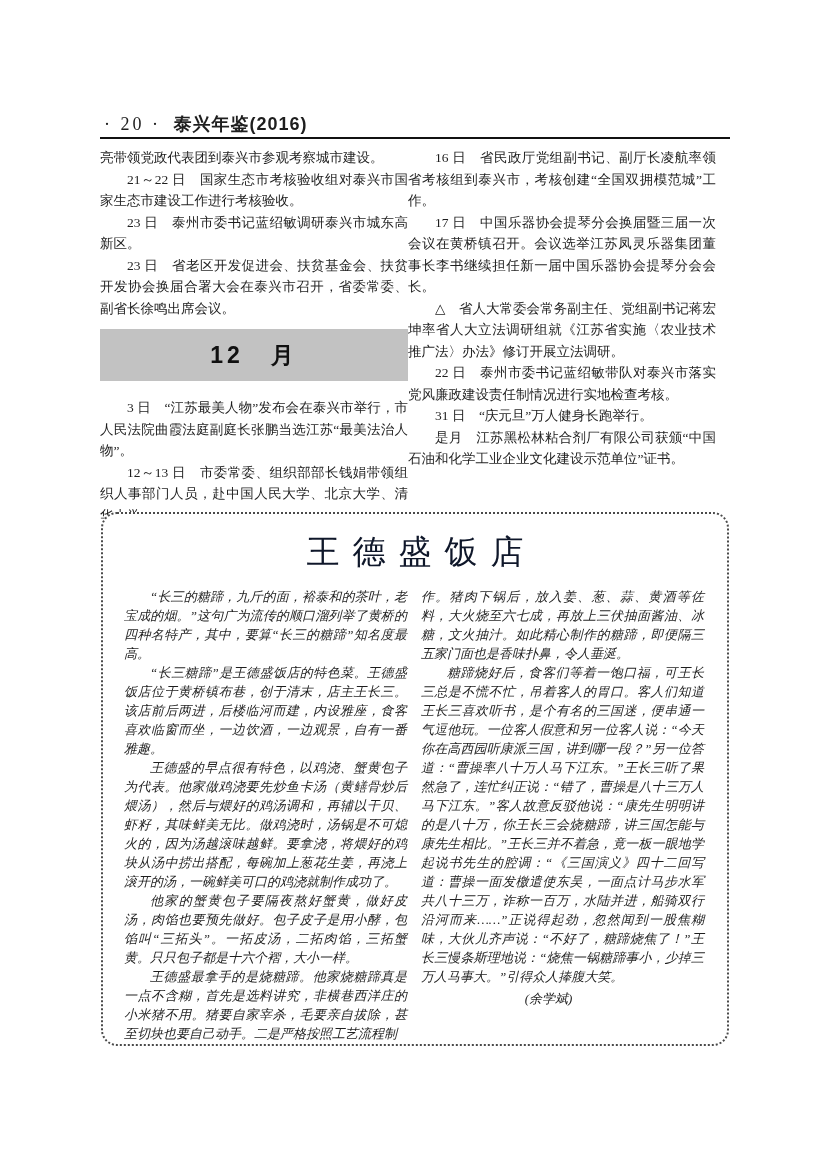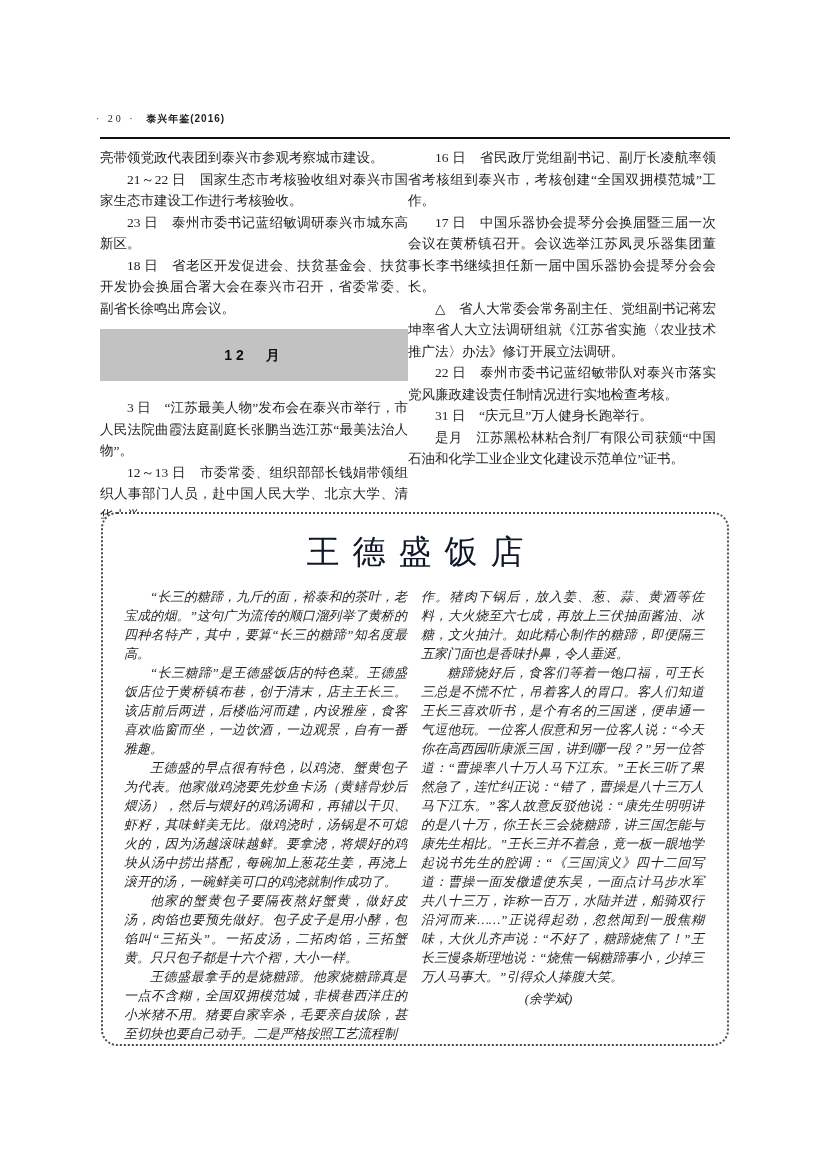--- a/index.html
+++ b/index.html
@@ -22,8 +22,8 @@
     overflow:hidden;
   }
   .header{
-    position:absolute;left:96px;top:112px;
-    font-size:10px;white-space:nowrap;
+    position:absolute;left:104px;top:112px;
+    font-size:18px;white-space:nowrap;
   }
   .page-label{letter-spacing:3px;}
   .book-title{

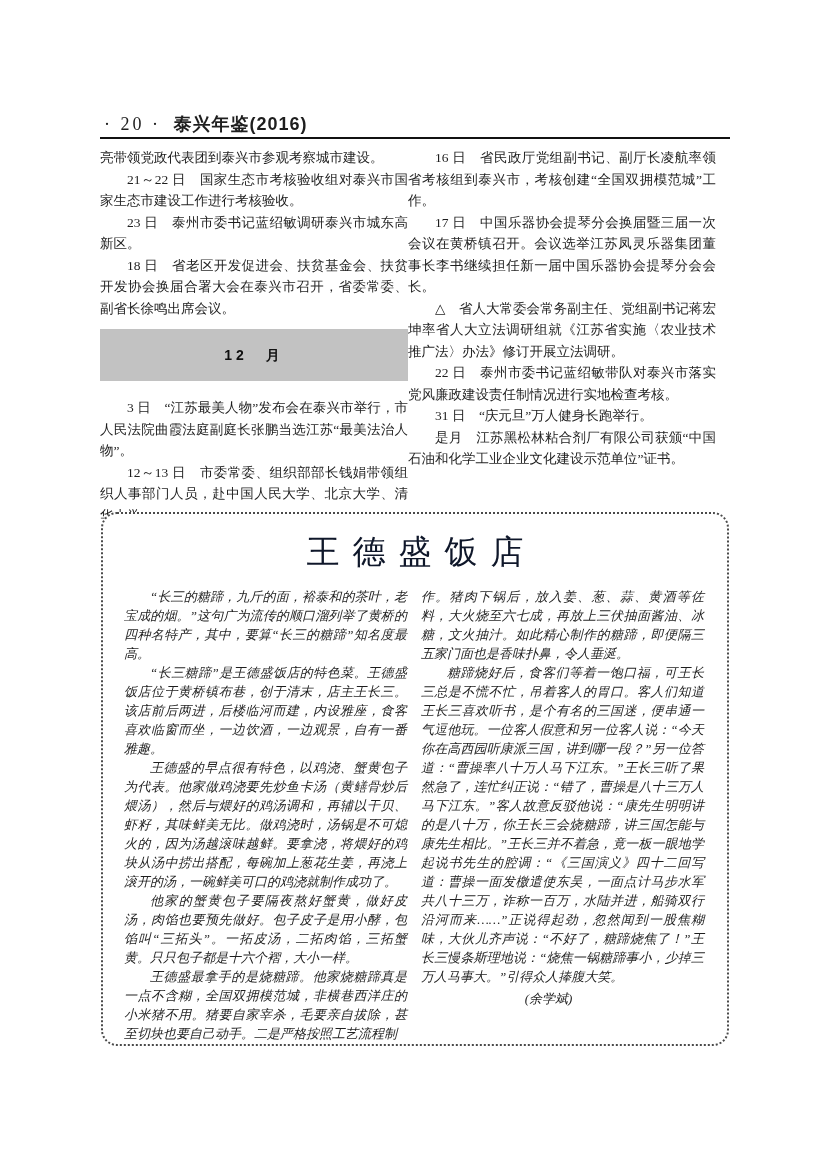--- a/index.html
+++ b/index.html
@@ -99,7 +99,7 @@
         <p class="para">亮带领党政代表团到泰兴市参观考察城市建设。</p>
         <p class="para indent">21～22 日　国家生态市考核验收组对泰兴市国家生态市建设工作进行考核验收。</p>
         <p class="para indent">23 日　泰州市委书记蓝绍敏调研泰兴市城东高新区。</p>
-        <p class="para indent">18 日　省老区开发促进会、扶贫基金会、扶贫开发协会换届合署大会在泰兴市召开，省委常委、副省长徐鸣出席会议。</p>
+        <p class="para indent">23 日　省老区开发促进会、扶贫基金会、扶贫开发协会换届合署大会在泰兴市召开，省委常委、副省长徐鸣出席会议。</p>
         <div class="month-box">12　月</div>
         <p class="para indent">3 日　“江苏最美人物”发布会在泰兴市举行，市人民法院曲霞法庭副庭长张鹏当选江苏“最美法治人物”。</p>
         <p class="para indent">12～13 日　市委常委、组织部部长钱娟带领组织人事部门人员，赴中国人民大学、北京大学、清华大学</p>

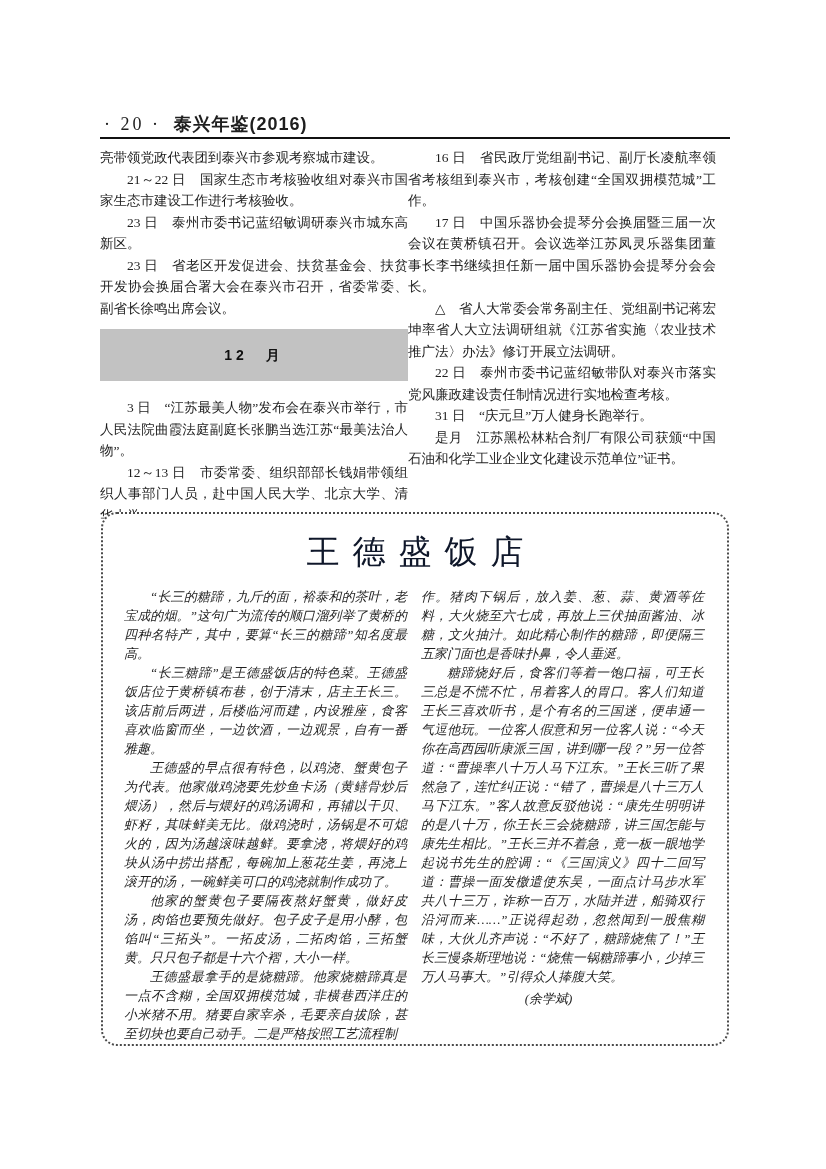--- a/index.html
+++ b/index.html
@@ -50,7 +50,7 @@
     height:52px;line-height:52px;
     text-align:center;
     font-family:"Liberation Sans","DejaVu Sans",sans-serif;
-    font-weight:bold;font-size:14px;letter-spacing:4px;
+    font-weight:bold;font-size:23px;letter-spacing:4px;
     color:#101010;
     margin:10px 0 16px 0;
   }

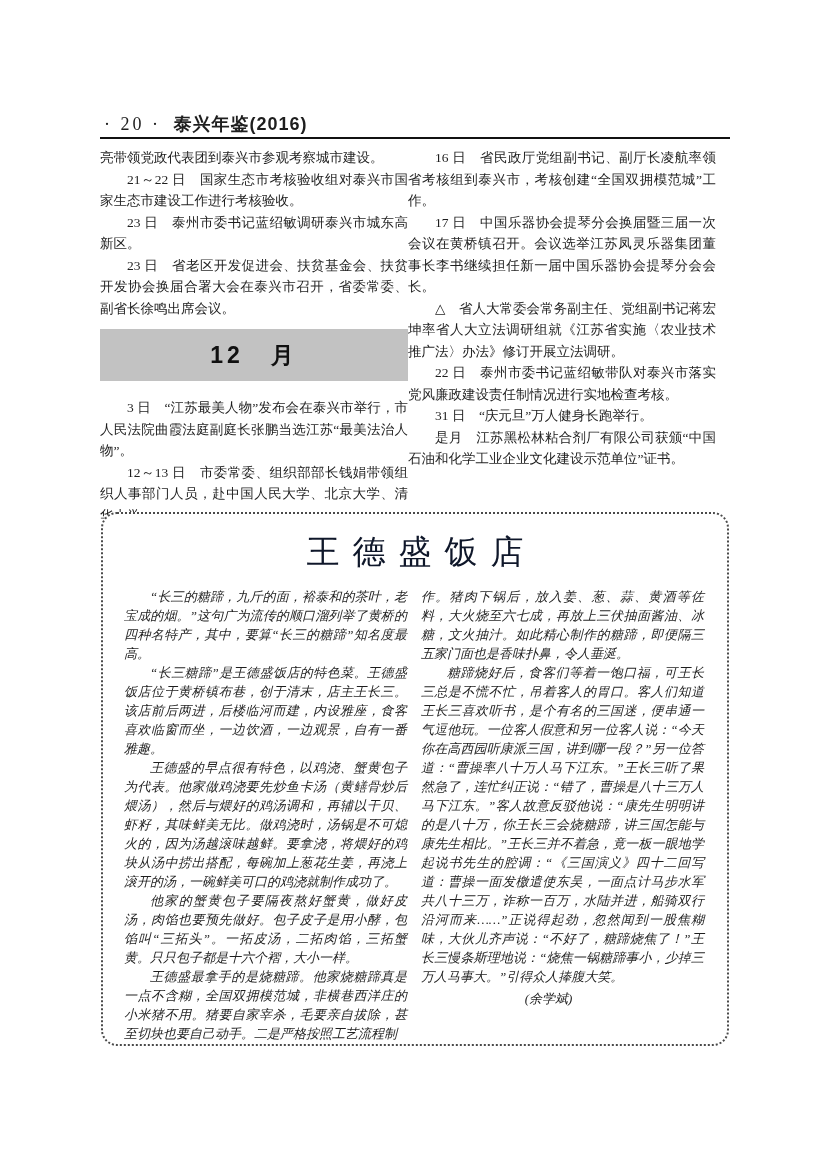--- a/index.html
+++ b/index.html
@@ -122,7 +122,7 @@
           <p class="para indent">“长三糖蹄”是王德盛饭店的特色菜。王德盛饭店位于黄桥镇布巷，创于清末，店主王长三。该店前后两进，后楼临河而建，内设雅座，食客喜欢临窗而坐，一边饮酒，一边观景，自有一番雅趣。</p>
           <p class="para indent">王德盛的早点很有特色，以鸡浇、蟹黄包子为代表。他家做鸡浇要先炒鱼卡汤（黄鳝骨炒后煨汤），然后与煨好的鸡汤调和，再辅以干贝、虾籽，其味鲜美无比。做鸡浇时，汤锅是不可熄火的，因为汤越滚味越鲜。要拿浇，将煨好的鸡块从汤中捞出搭配，每碗加上葱花生姜，再浇上滚开的汤，一碗鲜美可口的鸡浇就制作成功了。</p>
           <p class="para indent">他家的蟹黄包子要隔夜熬好蟹黄，做好皮汤，肉馅也要预先做好。包子皮子是用小酵，包馅叫“三拓头”。一拓皮汤，二拓肉馅，三拓蟹黄。只只包子都是十六个褶，大小一样。</p>
-          <p class="para indent">王德盛最拿手的是烧糖蹄。他家烧糖蹄真是一点不含糊，全国双拥模范城，非横巷西洋庄的小米猪不用。猪要自家宰杀，毛要亲自拔除，甚至切块也要自己动手。二是严格按照工艺流程制</p>
+          <p class="para indent">王德盛最拿手的是烧糖蹄。他家烧糖蹄真是一点不含糊，首先是选料讲究，非横巷西洋庄的小米猪不用。猪要自家宰杀，毛要亲自拔除，甚至切块也要自己动手。二是严格按照工艺流程制</p>
         </div>
       <div class="scol">
           <p class="para">作。猪肉下锅后，放入姜、葱、蒜、黄酒等佐料，大火烧至六七成，再放上三伏抽面酱油、冰糖，文火抽汁。如此精心制作的糖蹄，即便隔三五家门面也是香味扑鼻，令人垂涎。</p>

